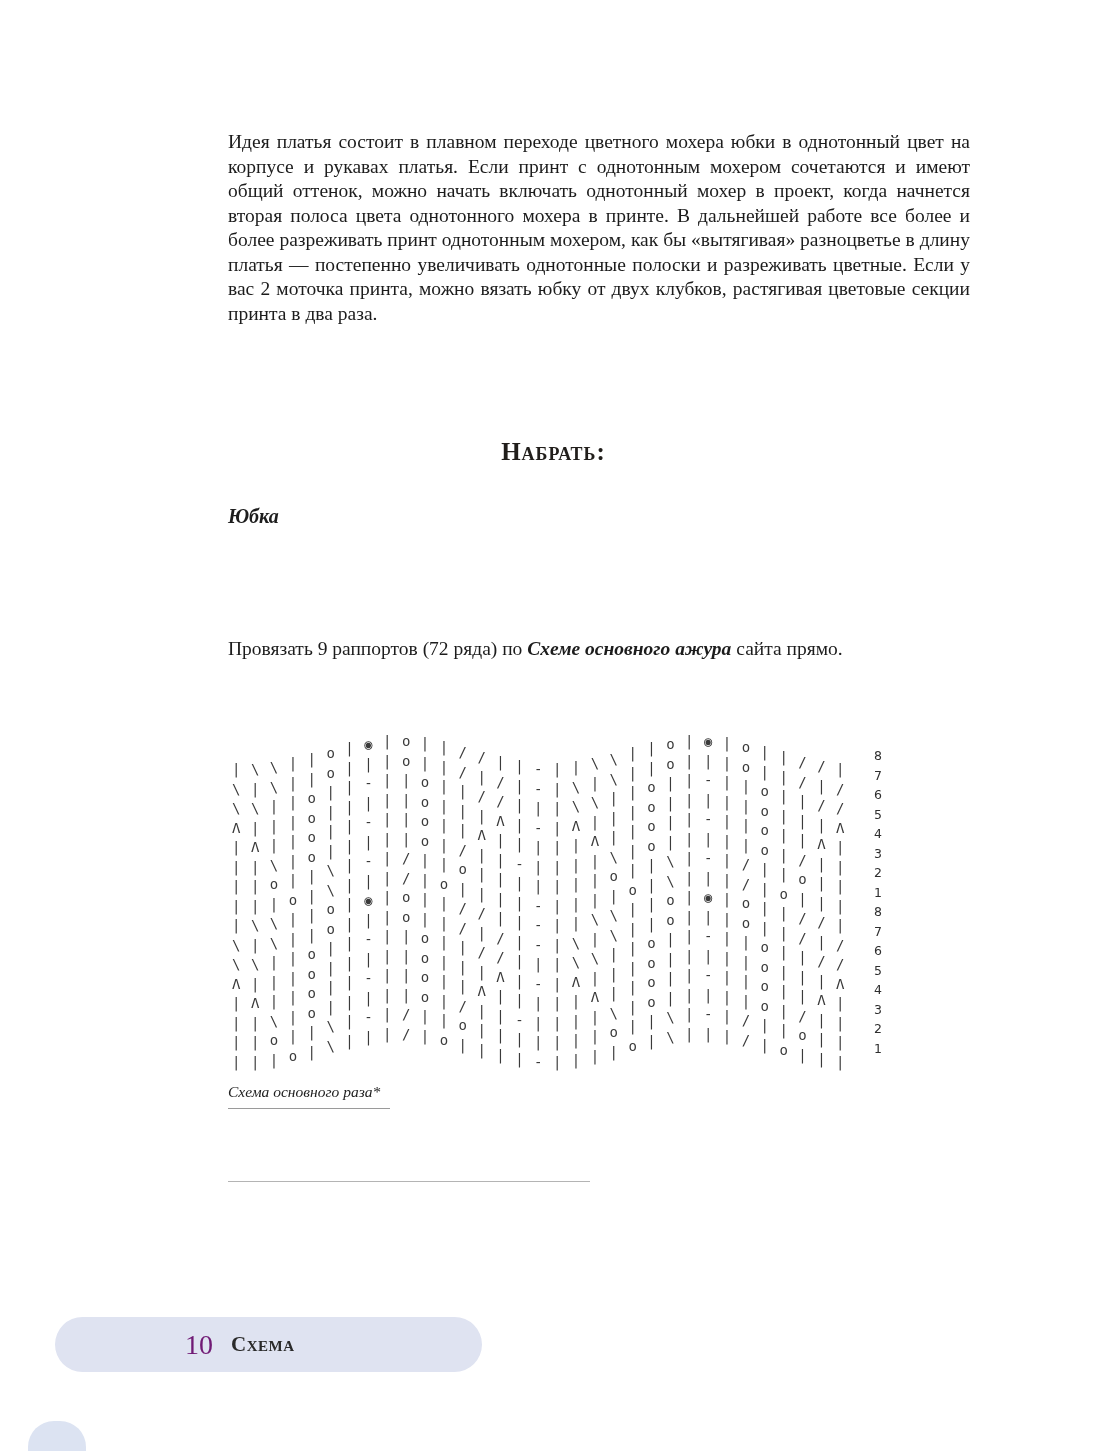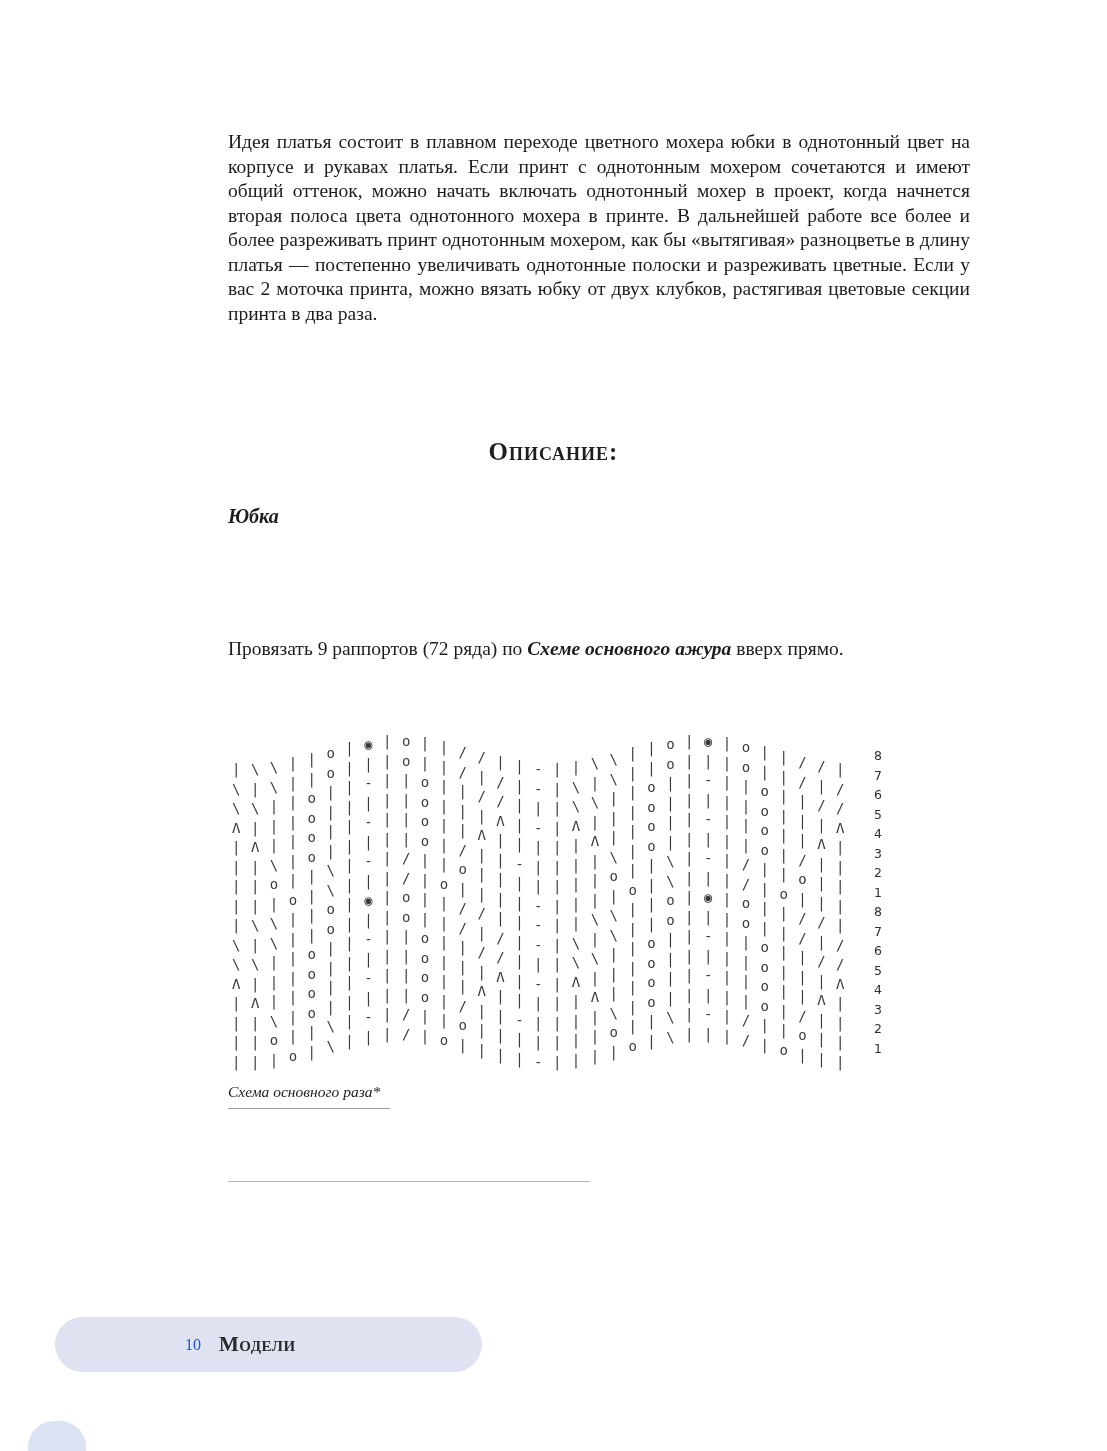--- a/index.html
+++ b/index.html
@@ -96,7 +96,7 @@
 
   <p class="body-text para1">Идея платья состоит в плавном переходе цветного мохера юбки в однотонный цвет на корпусе и рукавах платья. Если принт с однотонным мохером сочетаются и имеют общий оттенок, можно начать включать однотонный мохер в проект, когда начнется вторая полоса цвета однотонного мохера в принте. В дальнейшей работе все более и более разреживать принт однотонным мохером, как бы «вытягивая» разноцветье в длину платья — постепенно увеличивать однотонные полоски и разреживать цветные. Если у вас 2 моточка принта, можно вязать юбку от двух клубков, растягивая цветовые секции принта в два раза.</p>
 
-  <h2 class="sc-heading h2">Описание:</h2>
+  <h2 class="sc-heading h2">Набрать:</h2>
 
   <h3 class="subheading">Юбка</h3>
 

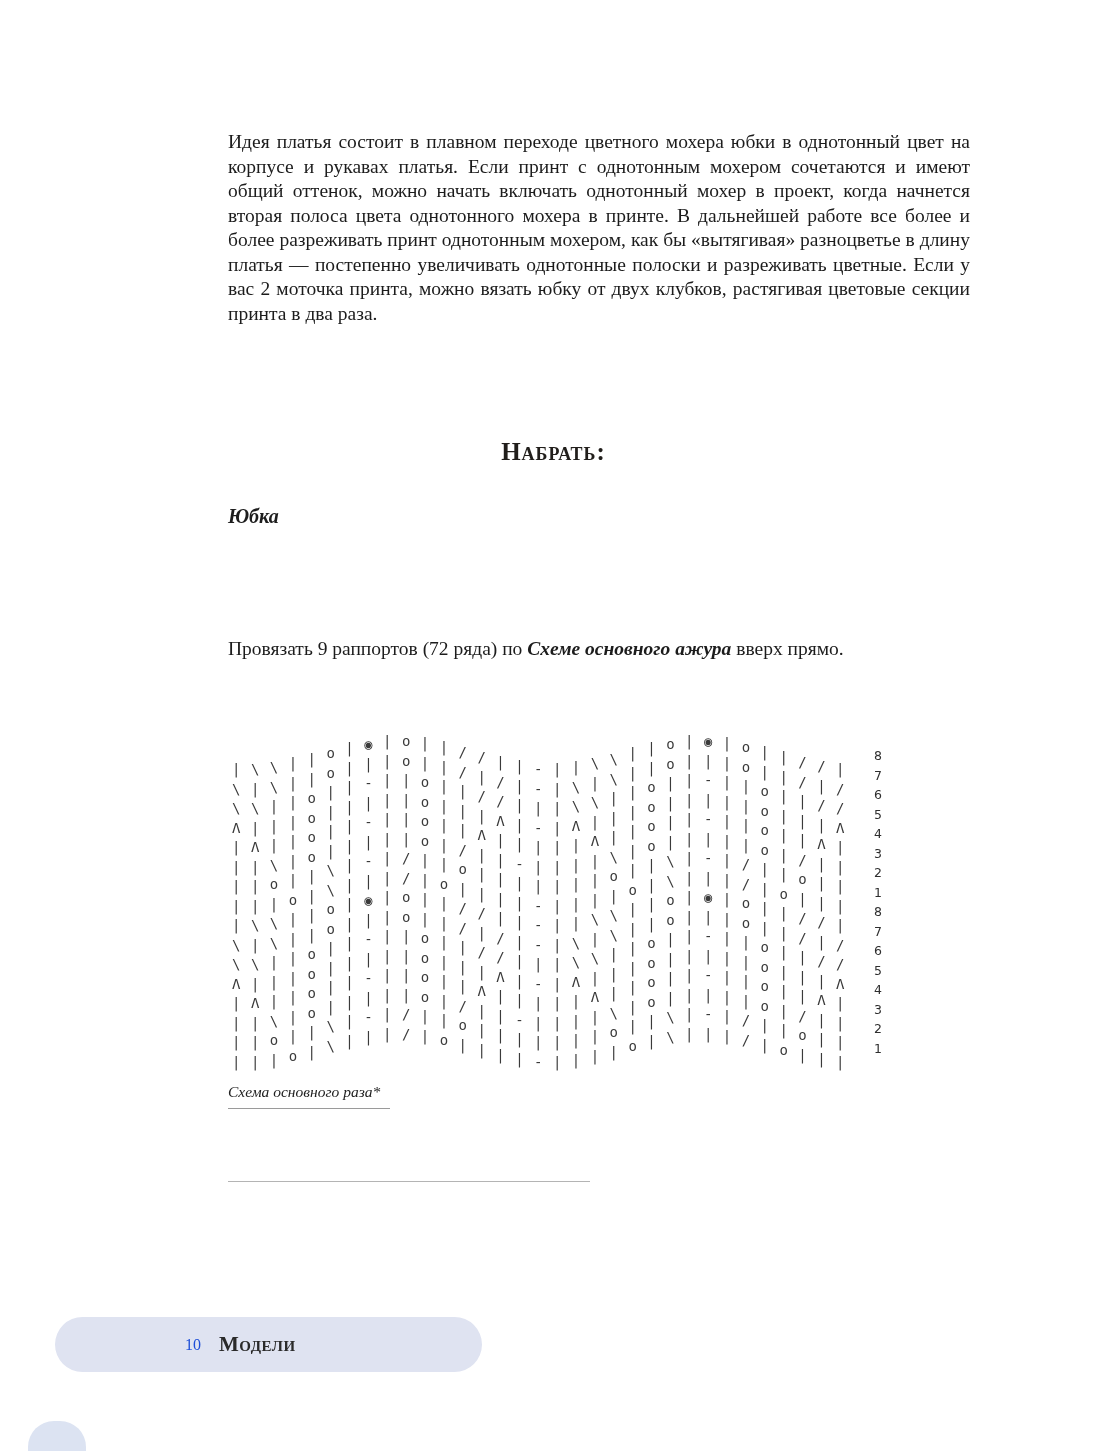--- a/index.html
+++ b/index.html
@@ -101,7 +101,7 @@
   <h3 class="subheading">Юбка</h3>
 
 
-  <p class="body-text para3"><span>Провязать 9 раппортов (72 ряда) по </span><span class="b i">Схеме основного ажура</span><span> вверх прямо.</span></p>
+  <p class="body-text para3"><span>Провязать 9 раппортов (72 ряда) по </span><span class="b i">Схеме основного ажура</span><span> сайта прямо.</span></p>
 
   <div class="chart">
     <div class="chart-rows">

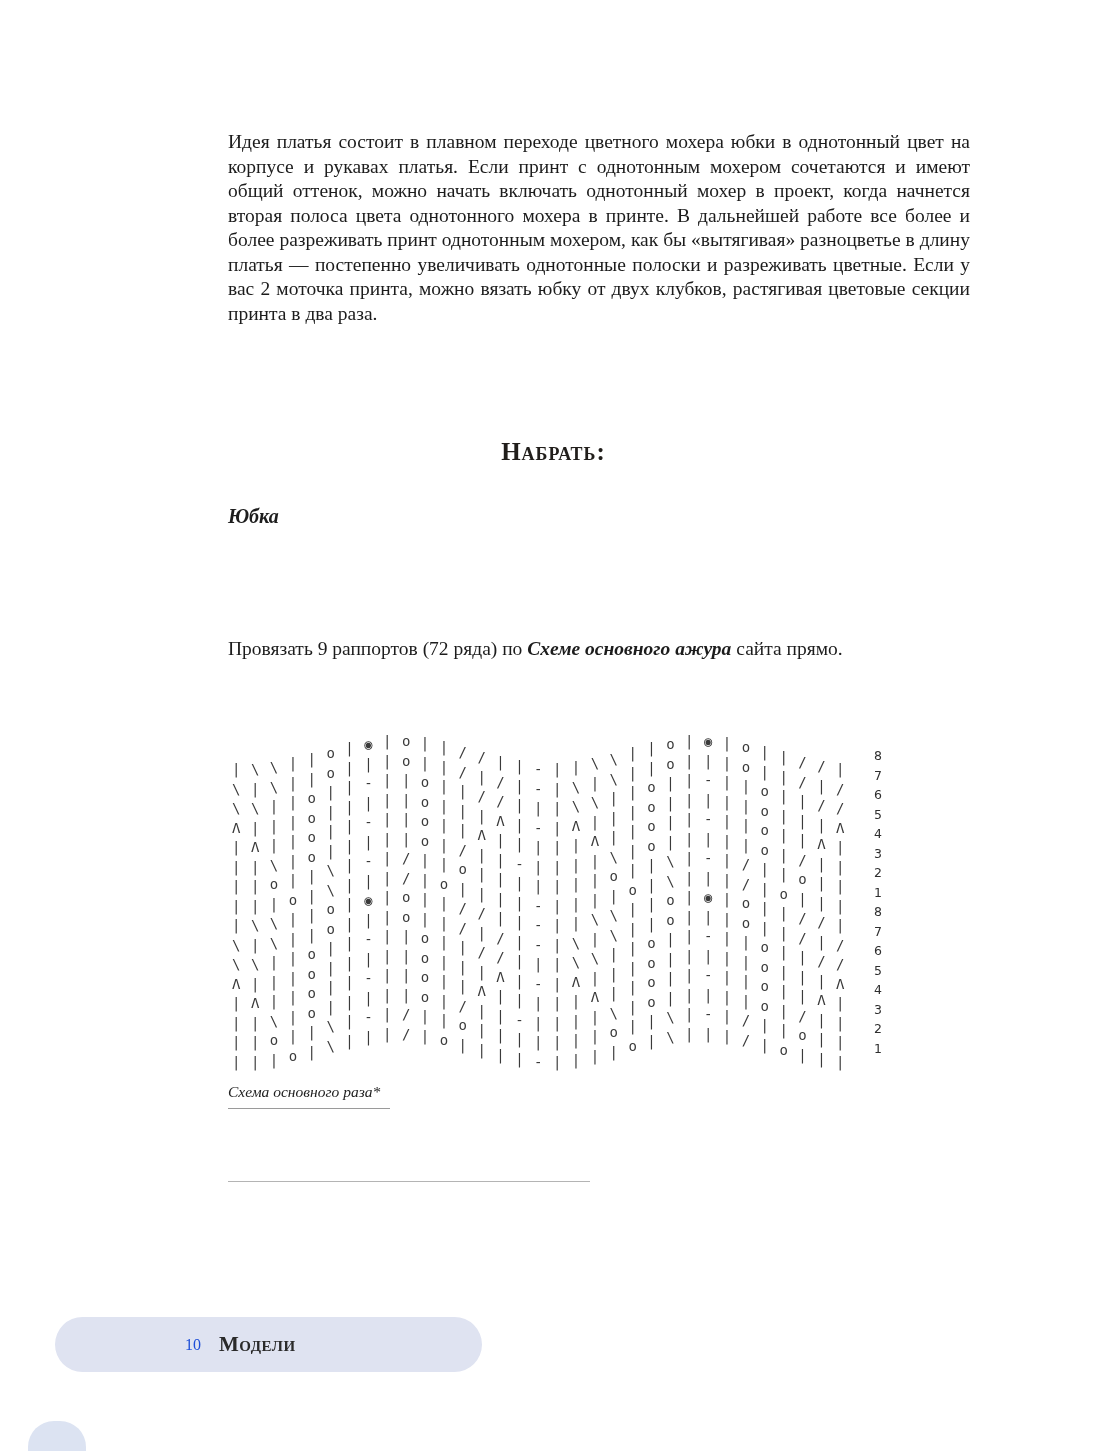--- a/index.html
+++ b/index.html
@@ -77,7 +77,7 @@
     display:flex;align-items:center;
     padding-left:130px;box-sizing:border-box;
   }
-  .pagenum{font-size:16px;color:#1d4ed8;}
+  .pagenum{font-size:28px;color:#701a75;}
   .footer-label{
     margin-left:18px;
     font-variant:small-caps;font-weight:600;

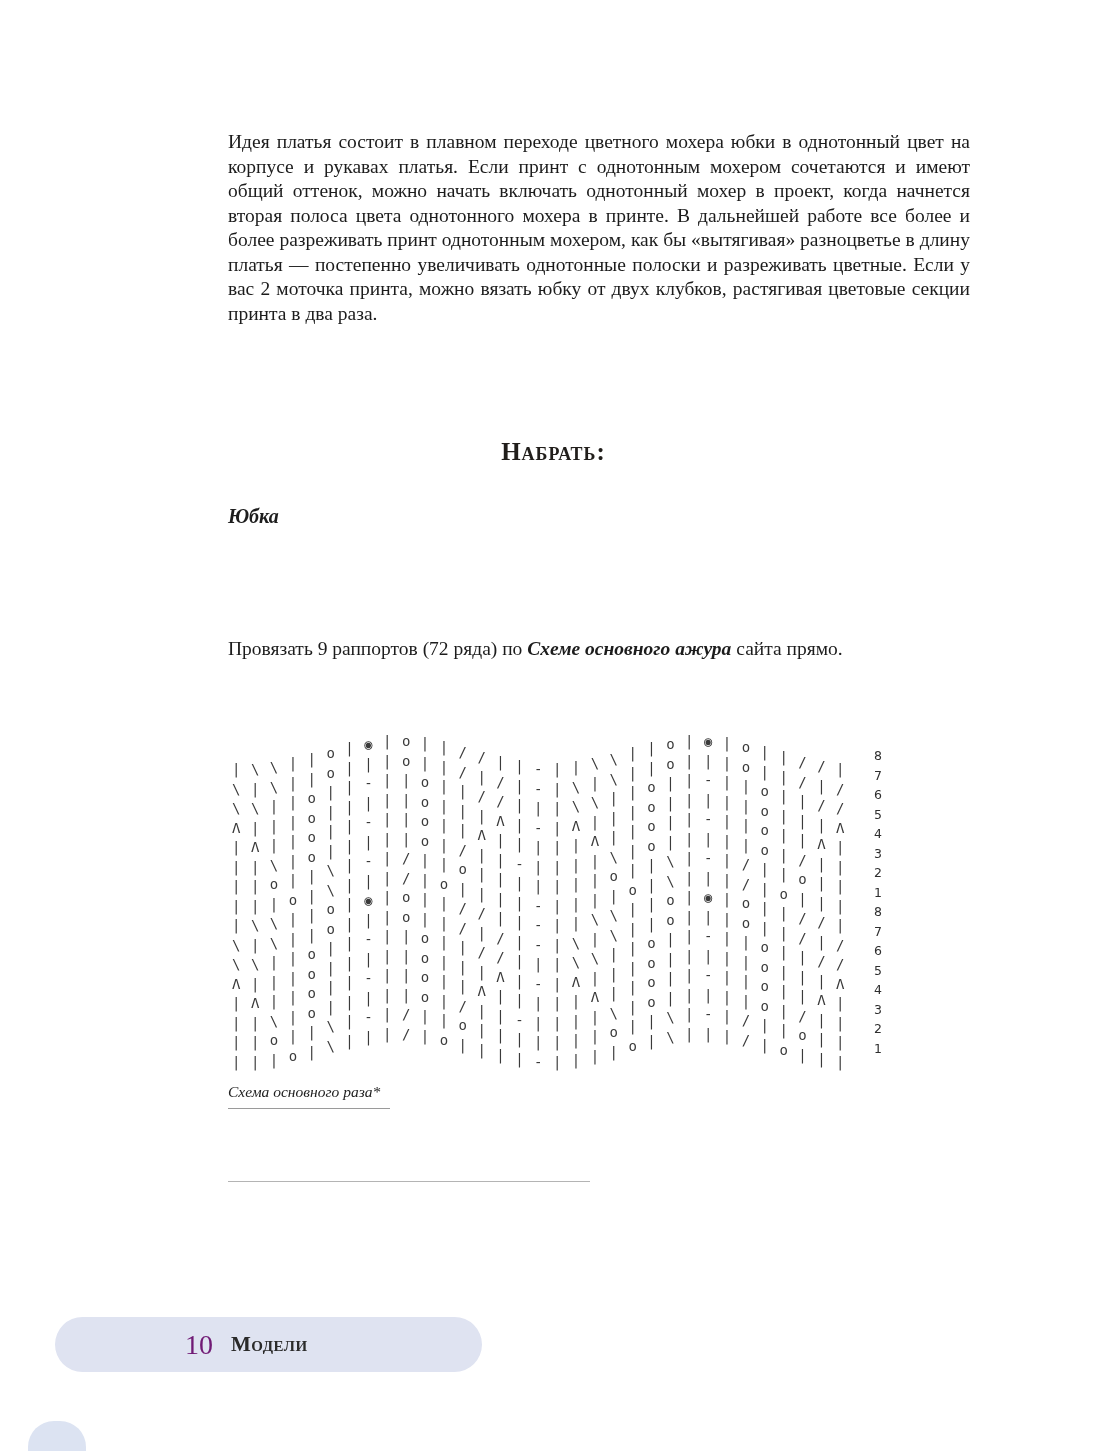--- a/index.html
+++ b/index.html
@@ -131,7 +131,7 @@
 
   <div class="footer-pill">
     <span class="pagenum">10</span>
-    <span class="footer-label">Модели</span>
+    <span class="footer-label">Схема</span>
   </div>
 
   <div class="corner-shape"></div>

